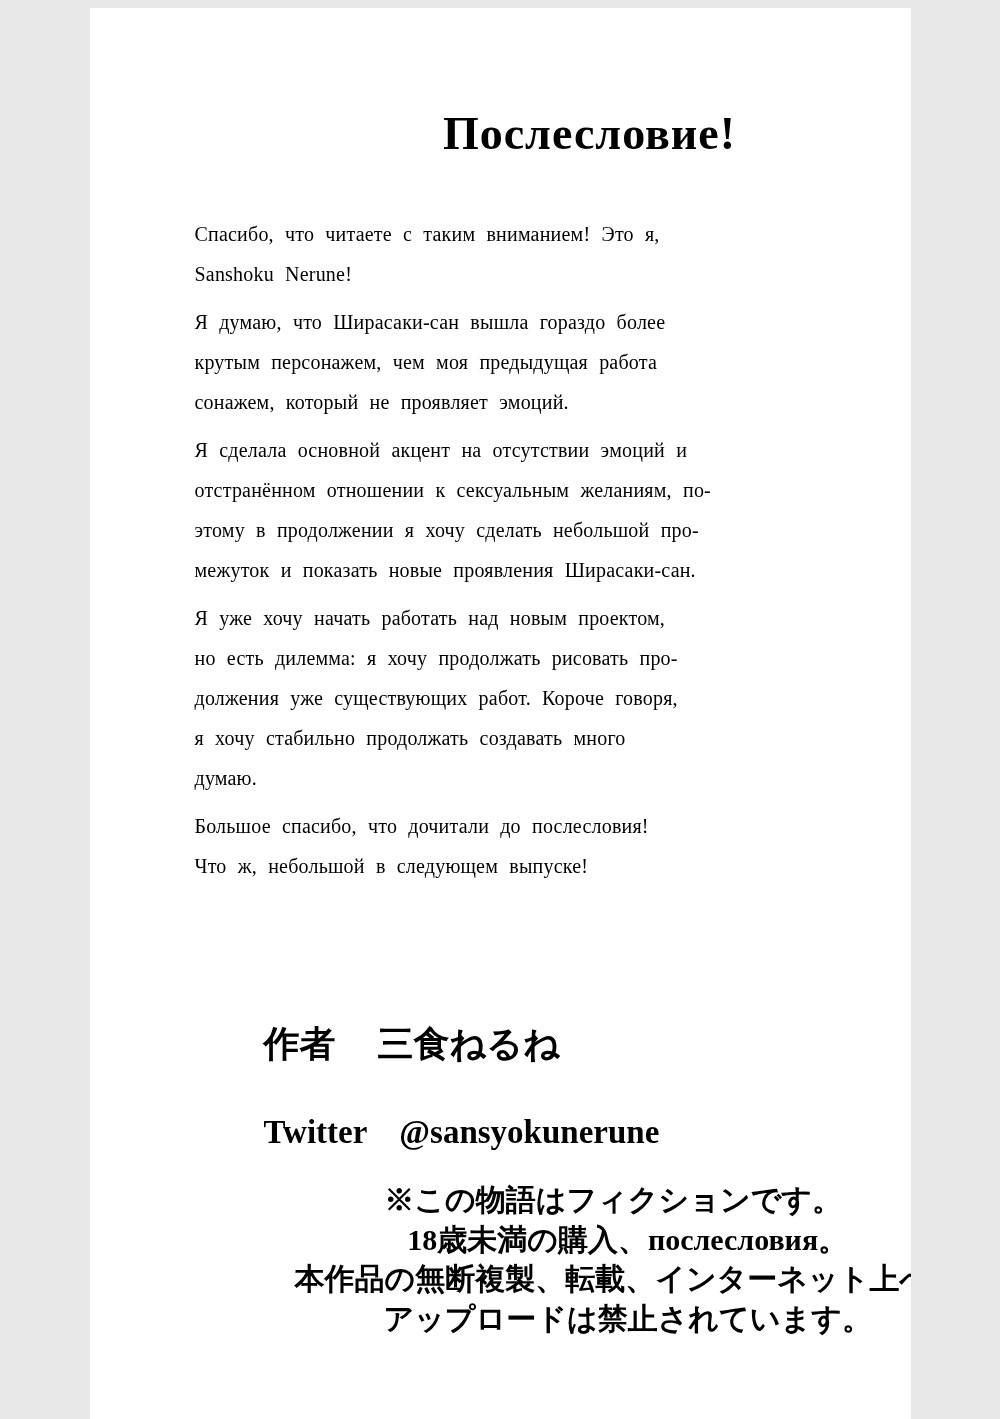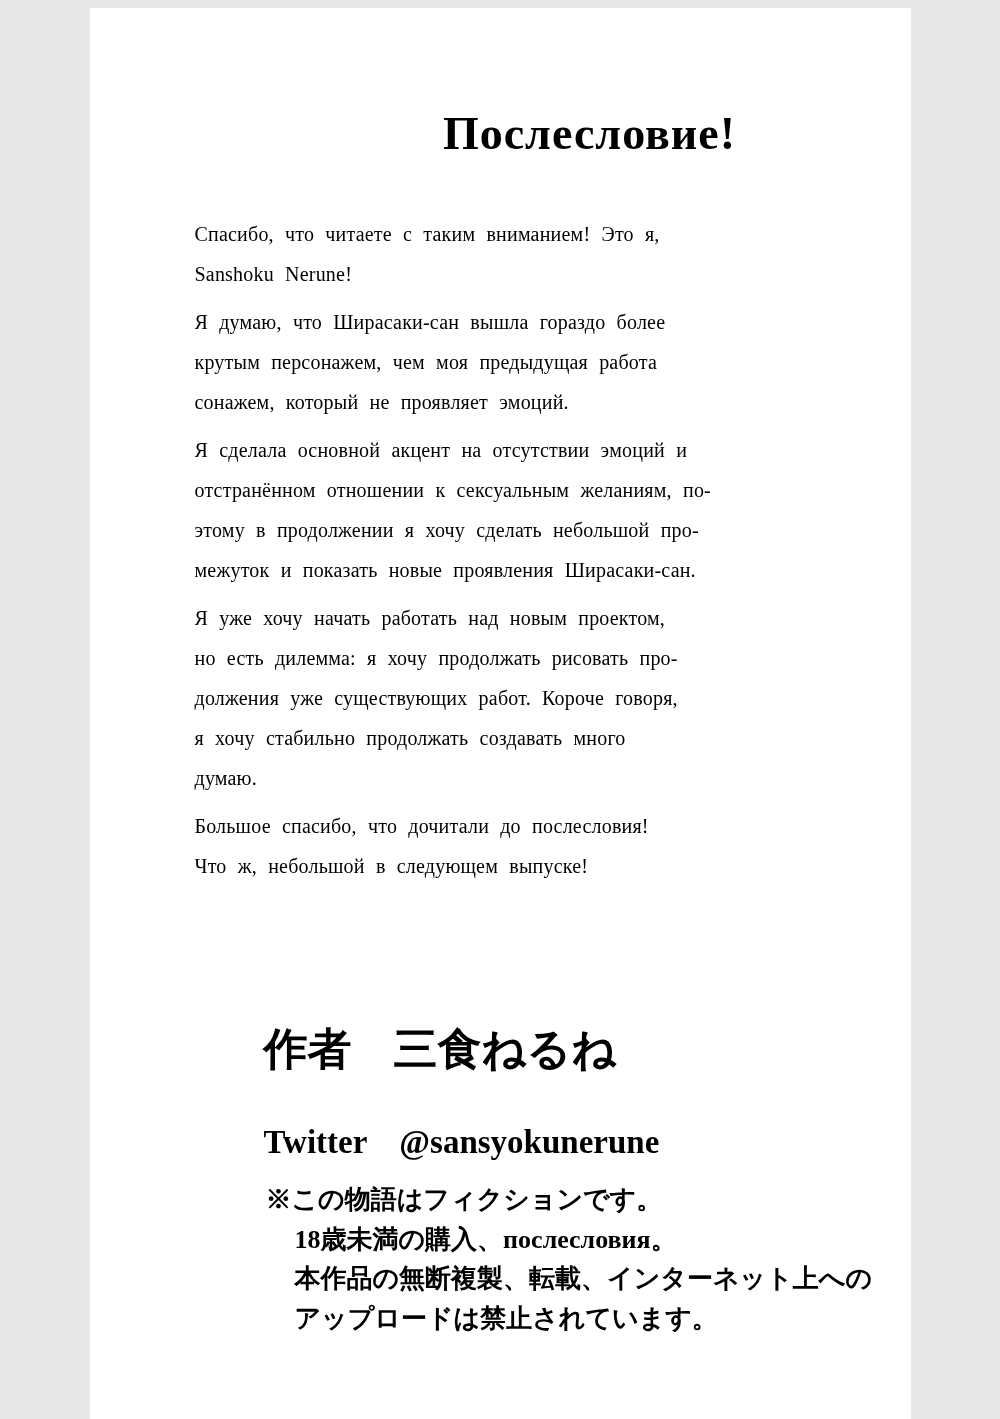--- a/index.html
+++ b/index.html
@@ -52,7 +52,7 @@
     font-weight: bold;
   }
   .credit-row { display: flex; align-items: baseline; }
-  .author-row { font-size: 44px; gap: 42px; }
+  .author-row { font-size: 36px; gap: 42px; }
   .twitter-row { font-size: 33px; gap: 32px; margin-top: 45px; }
   .disclaimer {
     position: absolute;

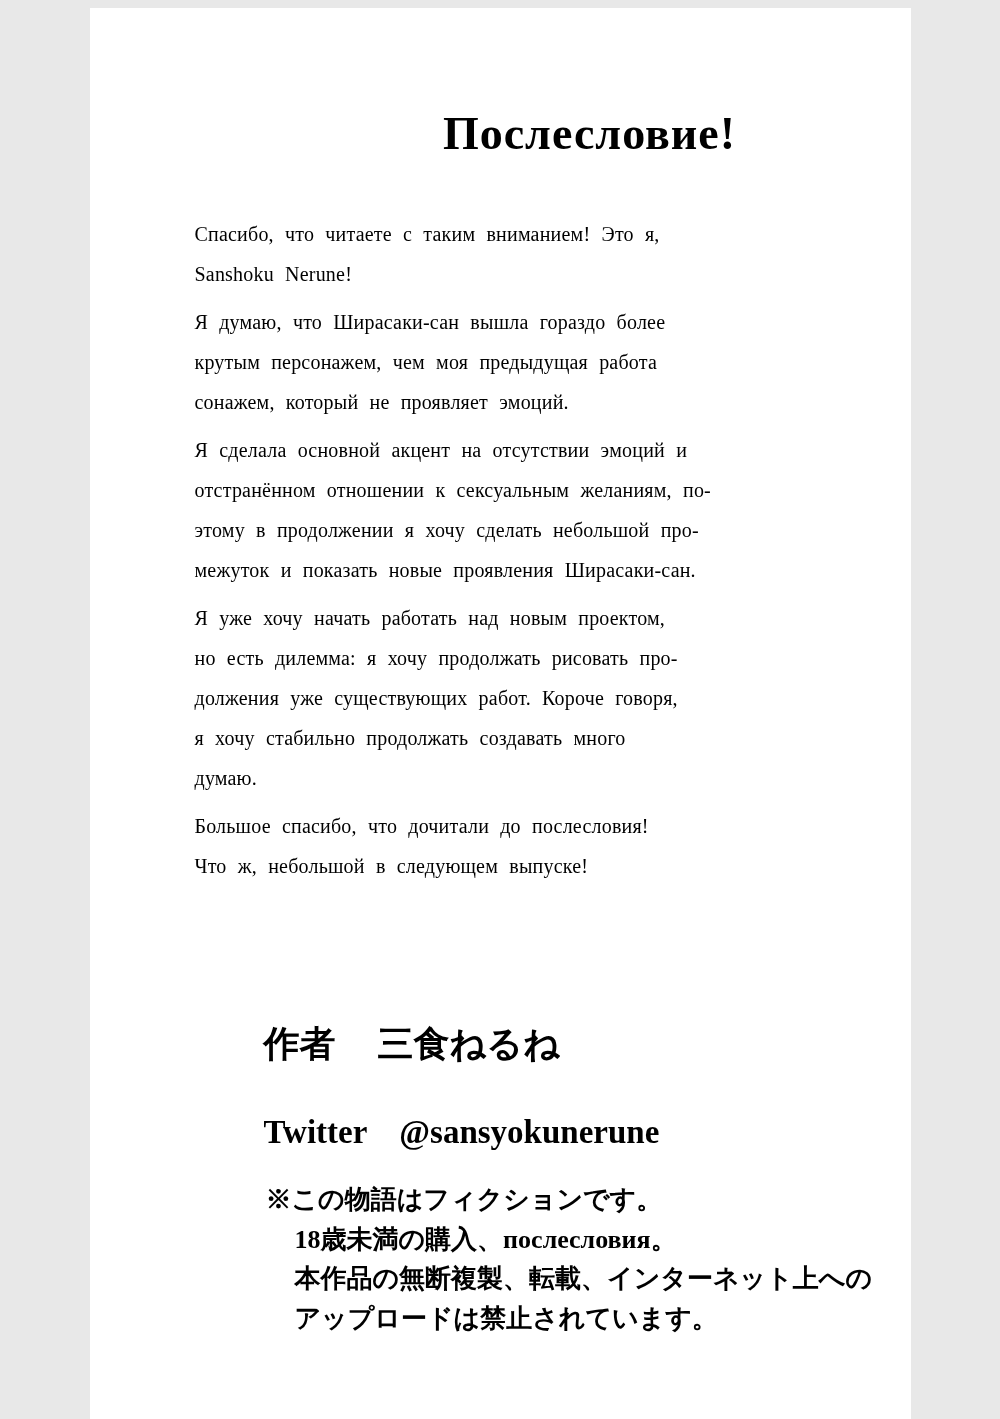--- a/index.html
+++ b/index.html
@@ -58,10 +58,11 @@
     position: absolute;
     left: 176px;
     top: 1172px;
-    font-size: 26px;
+    font-size: 30px;
     font-weight: bold;
     line-height: 39.5px;
     white-space: nowrap;
+    text-align: center;
   }
   .disclaimer .disc-line.indented { padding-left: 29px; }
 </style>

